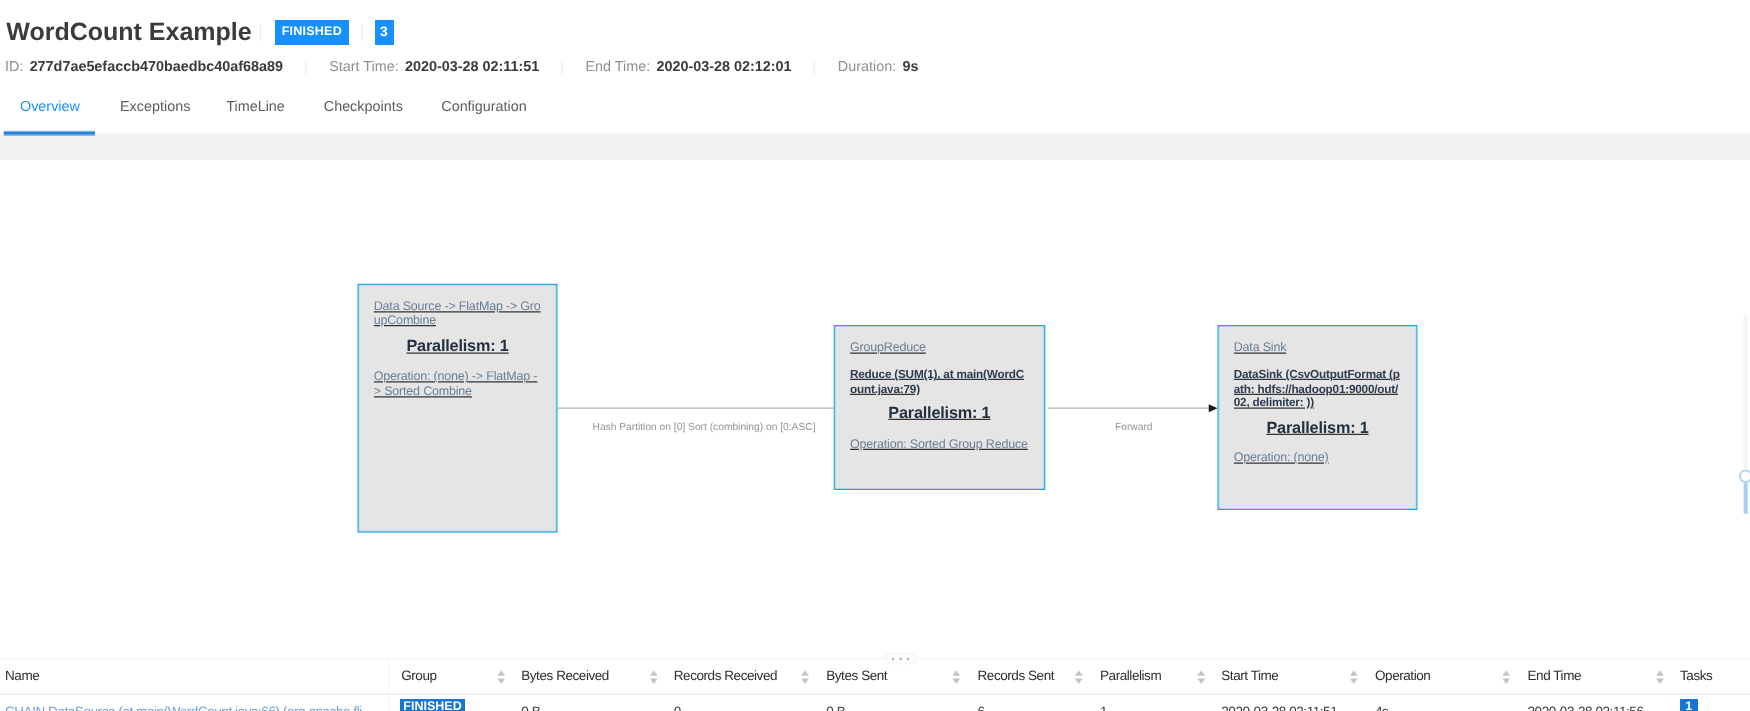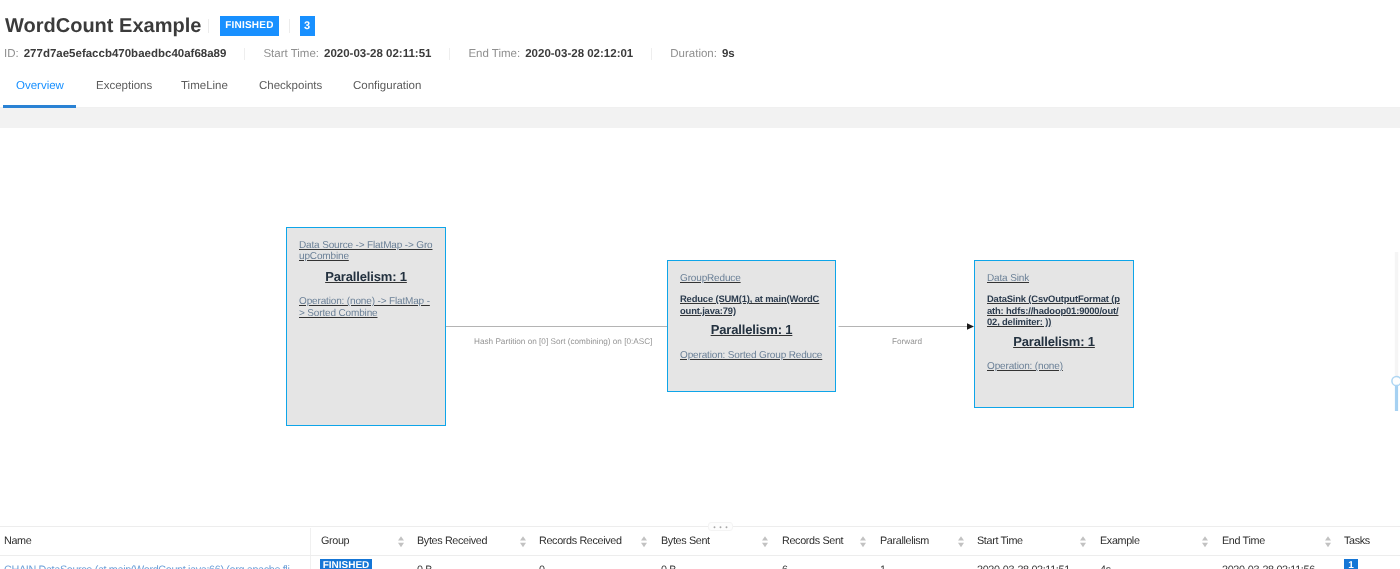--- a/index.html
+++ b/index.html
@@ -188,7 +188,7 @@
       <div class="th" style="left:782px;">Records Sent</div>
       <div class="th" style="left:880px;">Parallelism</div>
       <div class="th" style="left:977px;">Start Time</div>
-      <div class="th" style="left:1100px;">Example</div>
+      <div class="th" style="left:1100px;">Operation</div>
       <div class="th" style="left:1222px;">End Time</div>
       <div class="th" style="left:1344px;">Tasks</div>
 

